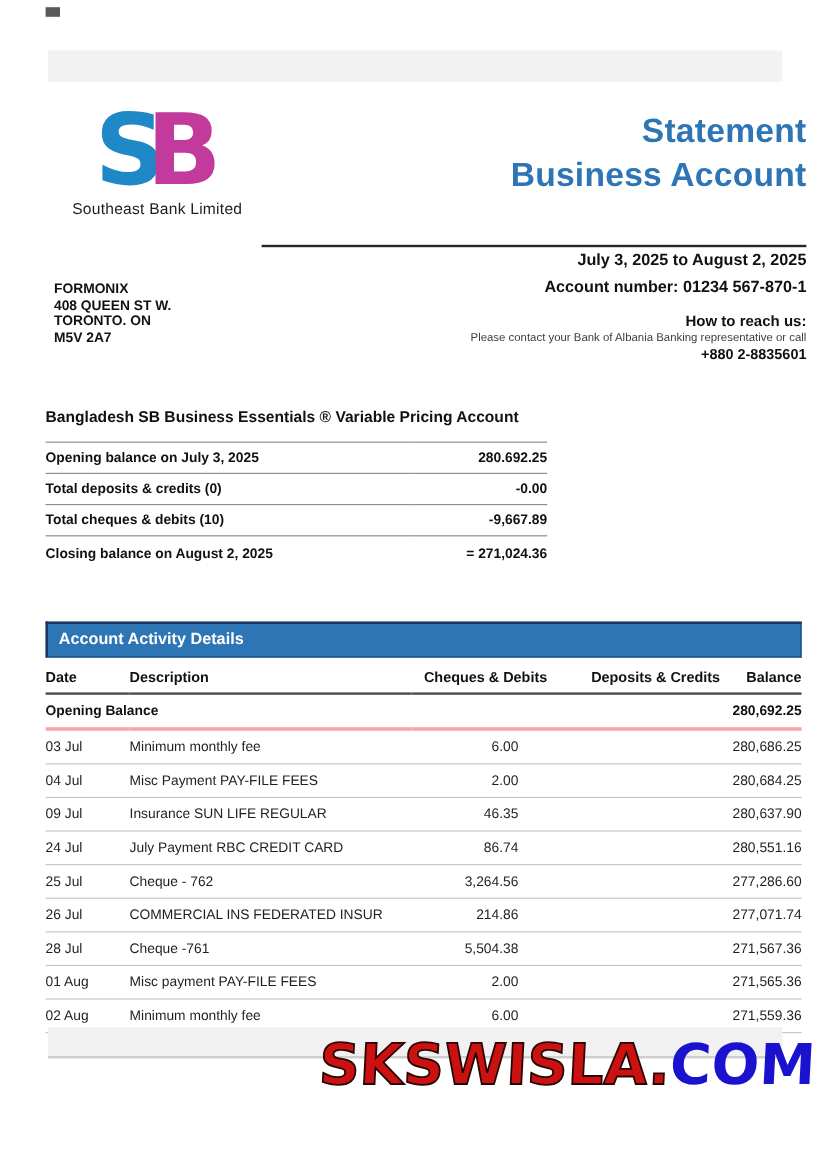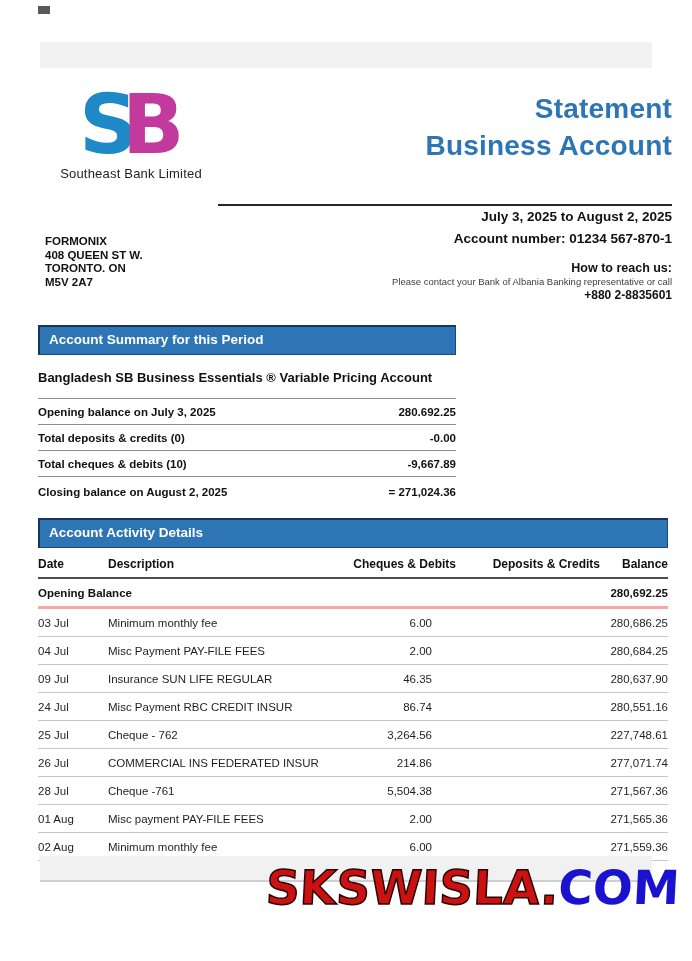--- a/index.html
+++ b/index.html
@@ -107,7 +107,6 @@
 </div>
 
 <div class="summary-section">
-  <div class="section-bar">Account Summary for this Period</div>
   <div class="account-type">Bangladesh SB Business Essentials ® Variable Pricing Account</div>
   <table class="summary">
     <tbody>

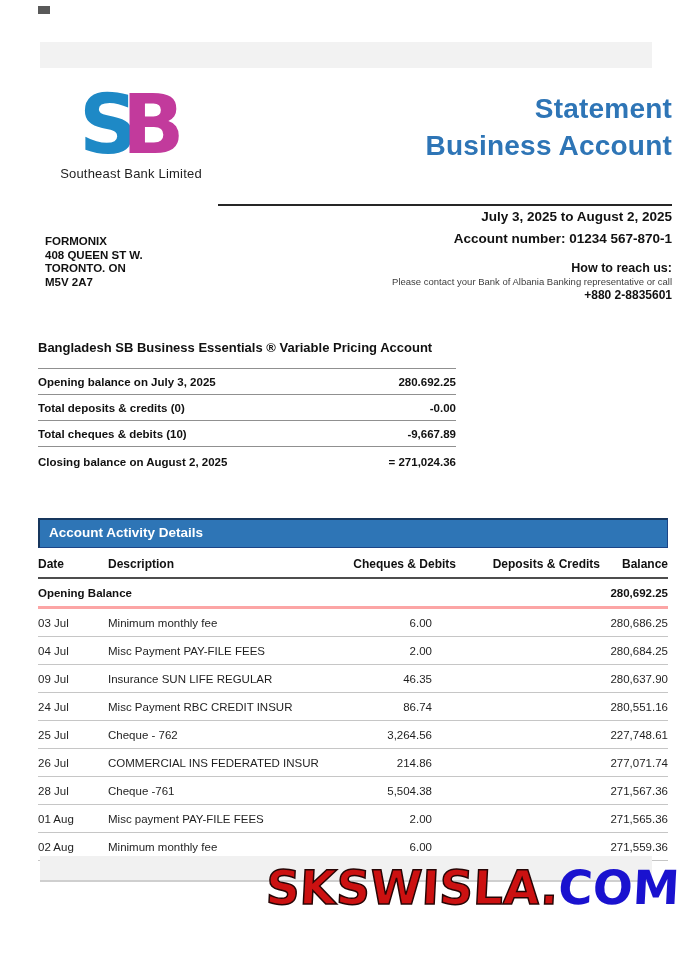--- a/index.html
+++ b/index.html
@@ -177,7 +177,7 @@
     </tr>
     <tr>
       <td>24 Jul</td>
-      <td>Misc Payment RBC CREDIT INSUR</td>
+      <td>July Payment RBC CREDIT CARD</td>
       <td class="debit">86.74</td>
       <td class="credit"></td>
       <td class="balance">280,551.16</td>

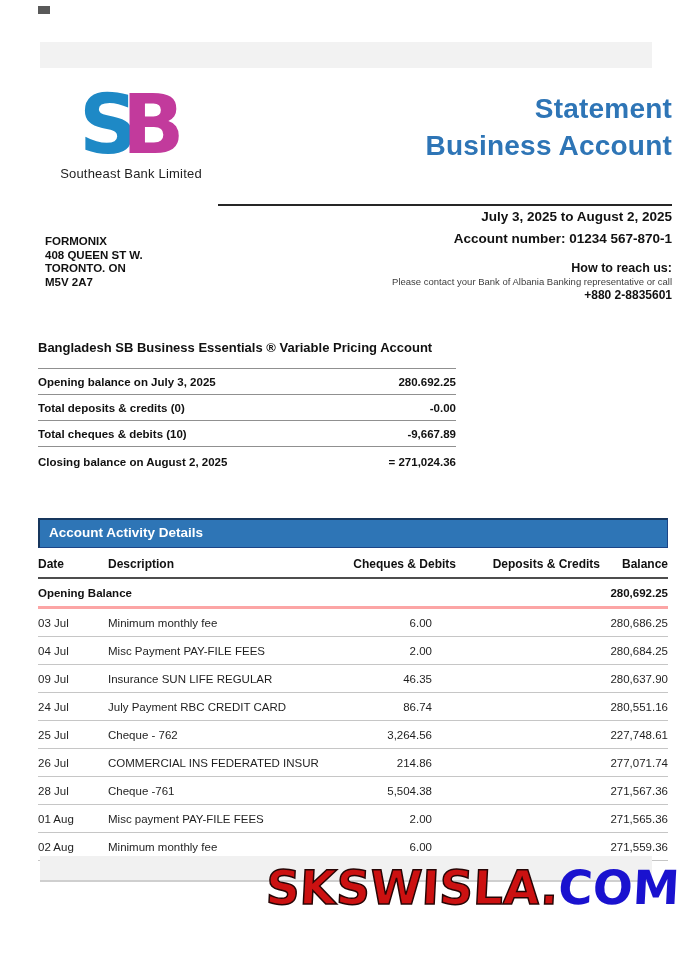--- a/index.html
+++ b/index.html
@@ -187,7 +187,7 @@
       <td>Cheque - 762</td>
       <td class="debit">3,264.56</td>
       <td class="credit"></td>
-      <td class="balance">227,748.61</td>
+      <td class="balance">277,286.60</td>
     </tr>
     <tr>
       <td>26 Jul</td>

